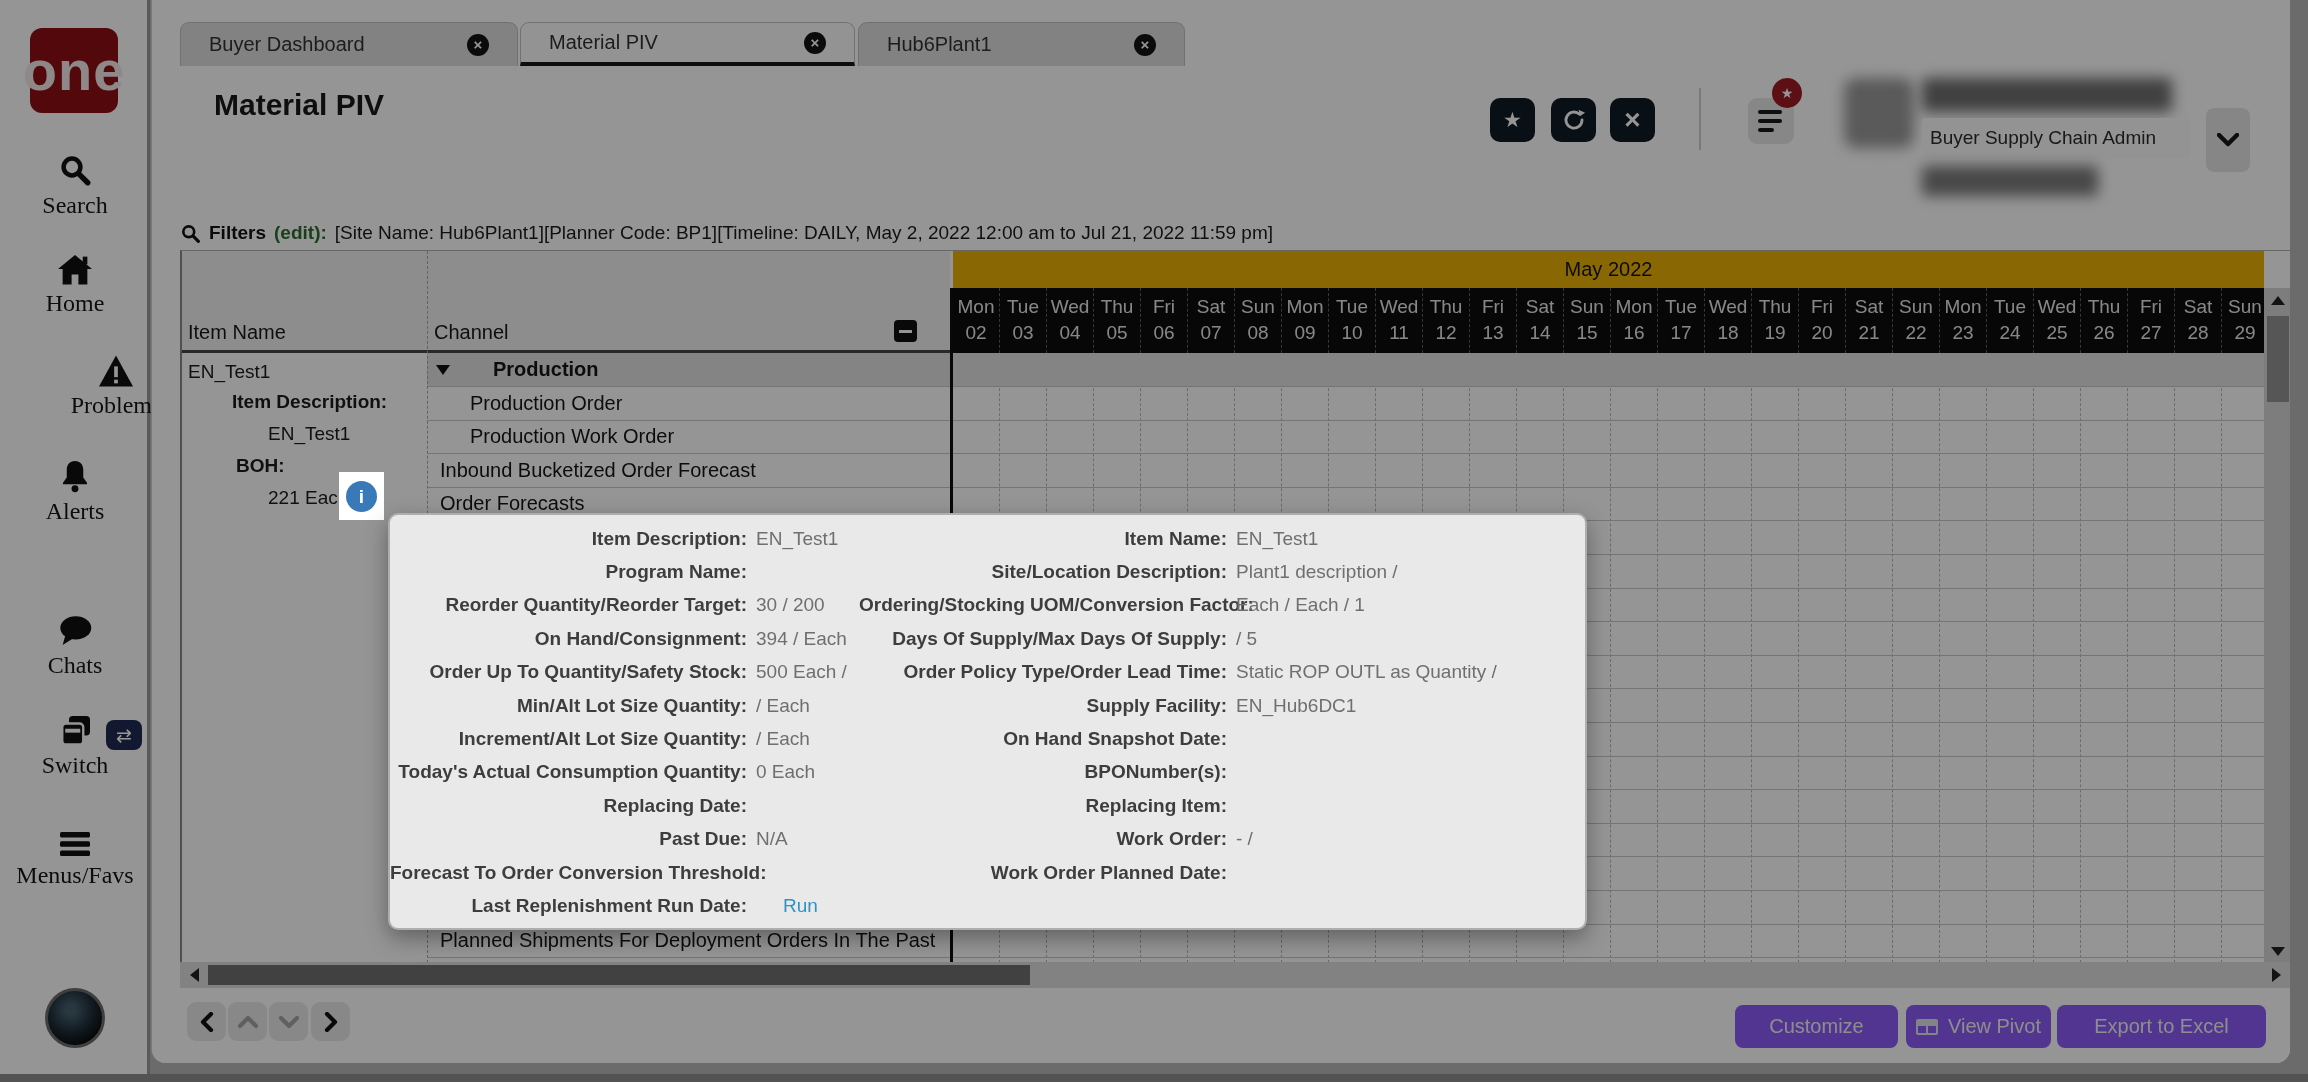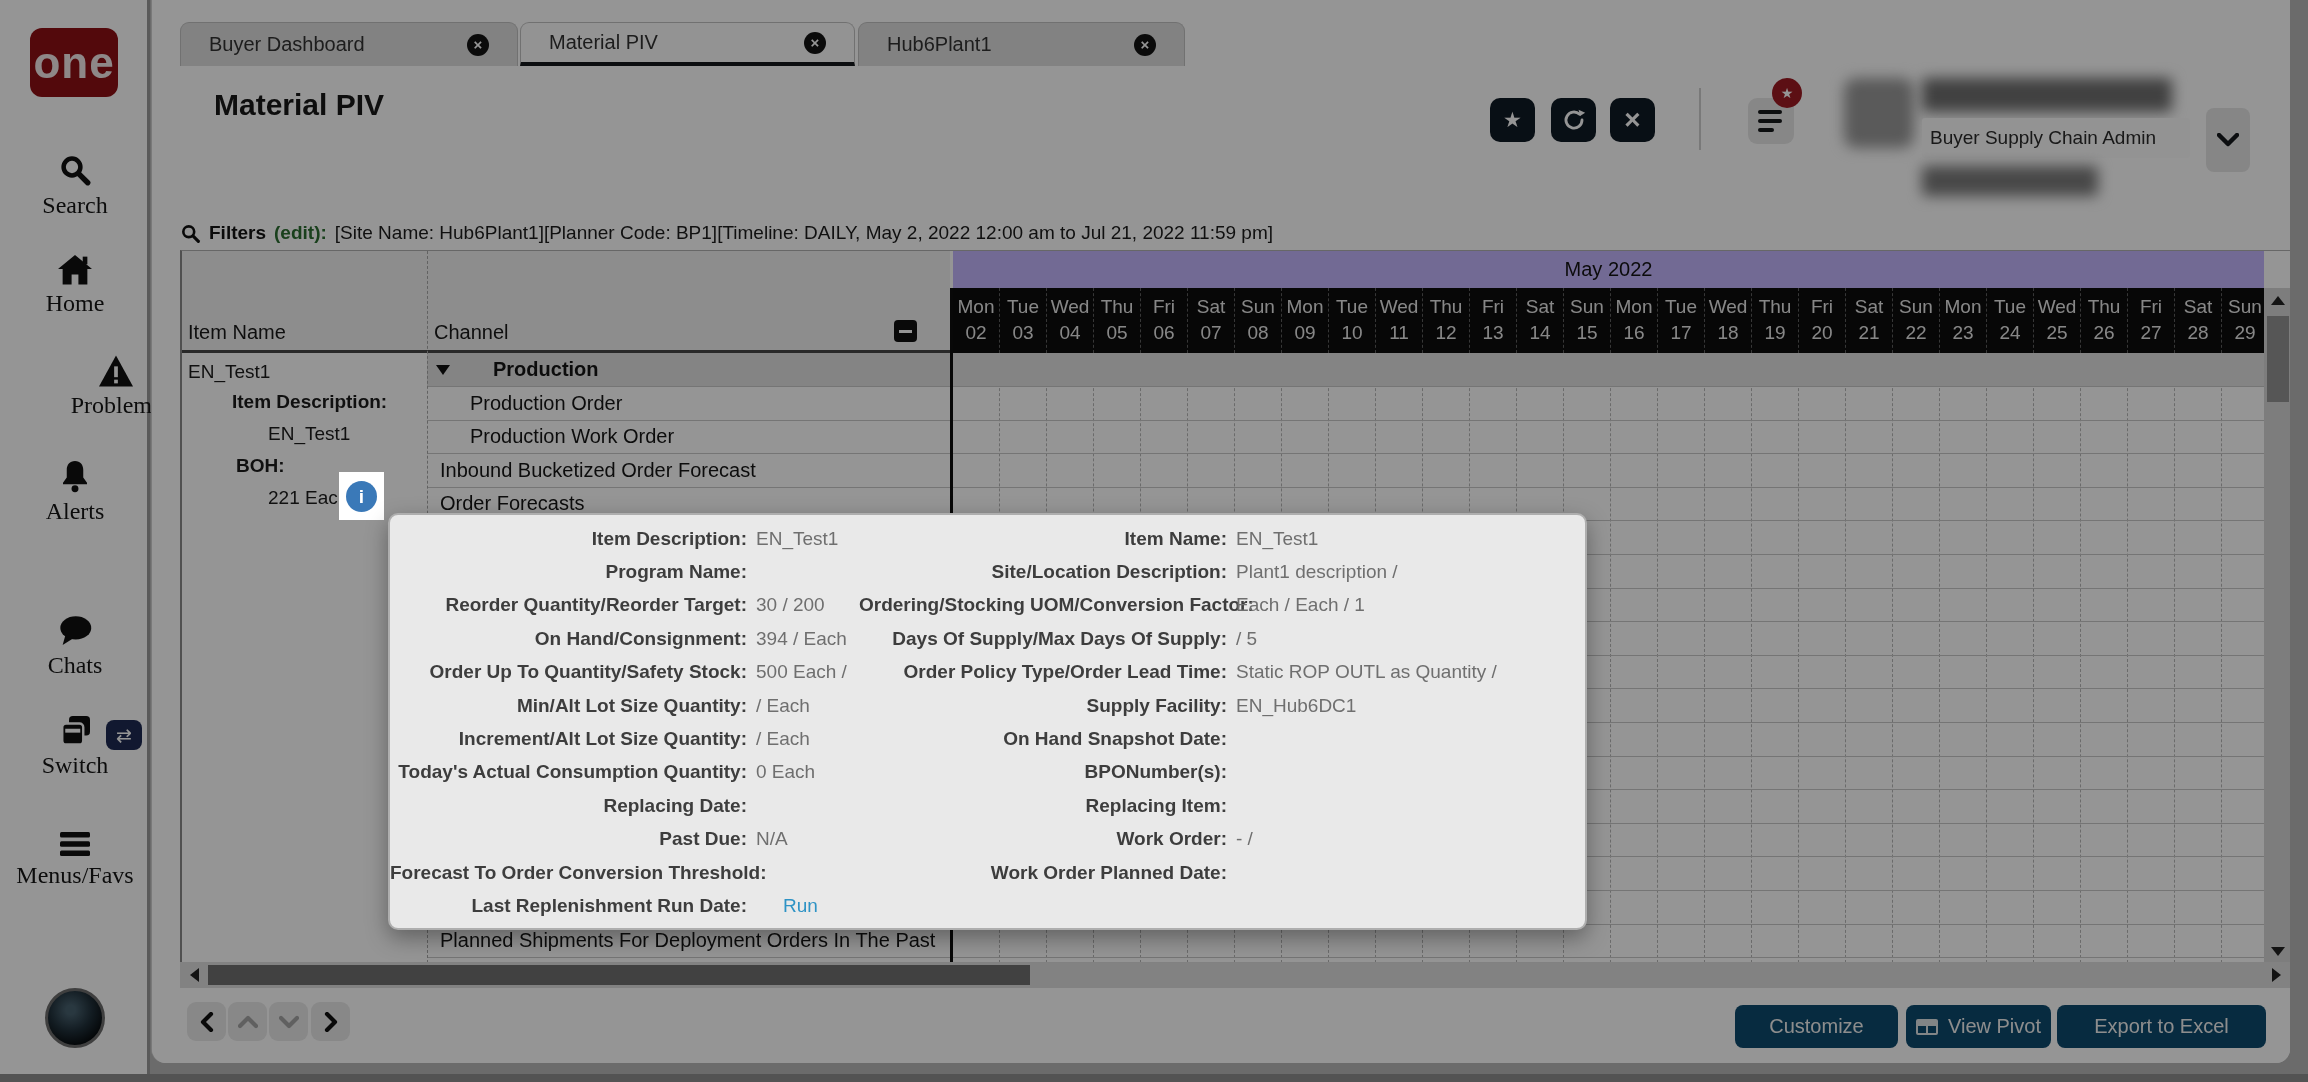--- a/index.html
+++ b/index.html
@@ -9,8 +9,8 @@
 
   
   #sidebar{left:0;top:0;width:150px;height:1074px;background:#ffffff;border-right:3px solid #9b9b9b;}
-  #logo{left:30px;top:28px;width:88px;height:69px;background:#8f1016;border-radius:12px;color:#f3e9e9;
-        font-size:44px;font-weight:bold;display:flex;align-items:center;justify-content:center;letter-spacing:1px;}
+  #logo{left:30px;top:28px;width:88px;height:85px;background:#8f1016;border-radius:12px;color:#f3e9e9;
+        font-size:56px;font-weight:bold;display:flex;align-items:center;justify-content:center;letter-spacing:1px;}
   .side-item{left:0;width:150px;display:flex;flex-direction:column;align-items:center;gap:4px;color:#161616;cursor:pointer;}
   .side-item .lbl{font-size:24px;font-family:Liberation Serif, serif;}
   .side-item svg{display:block;}

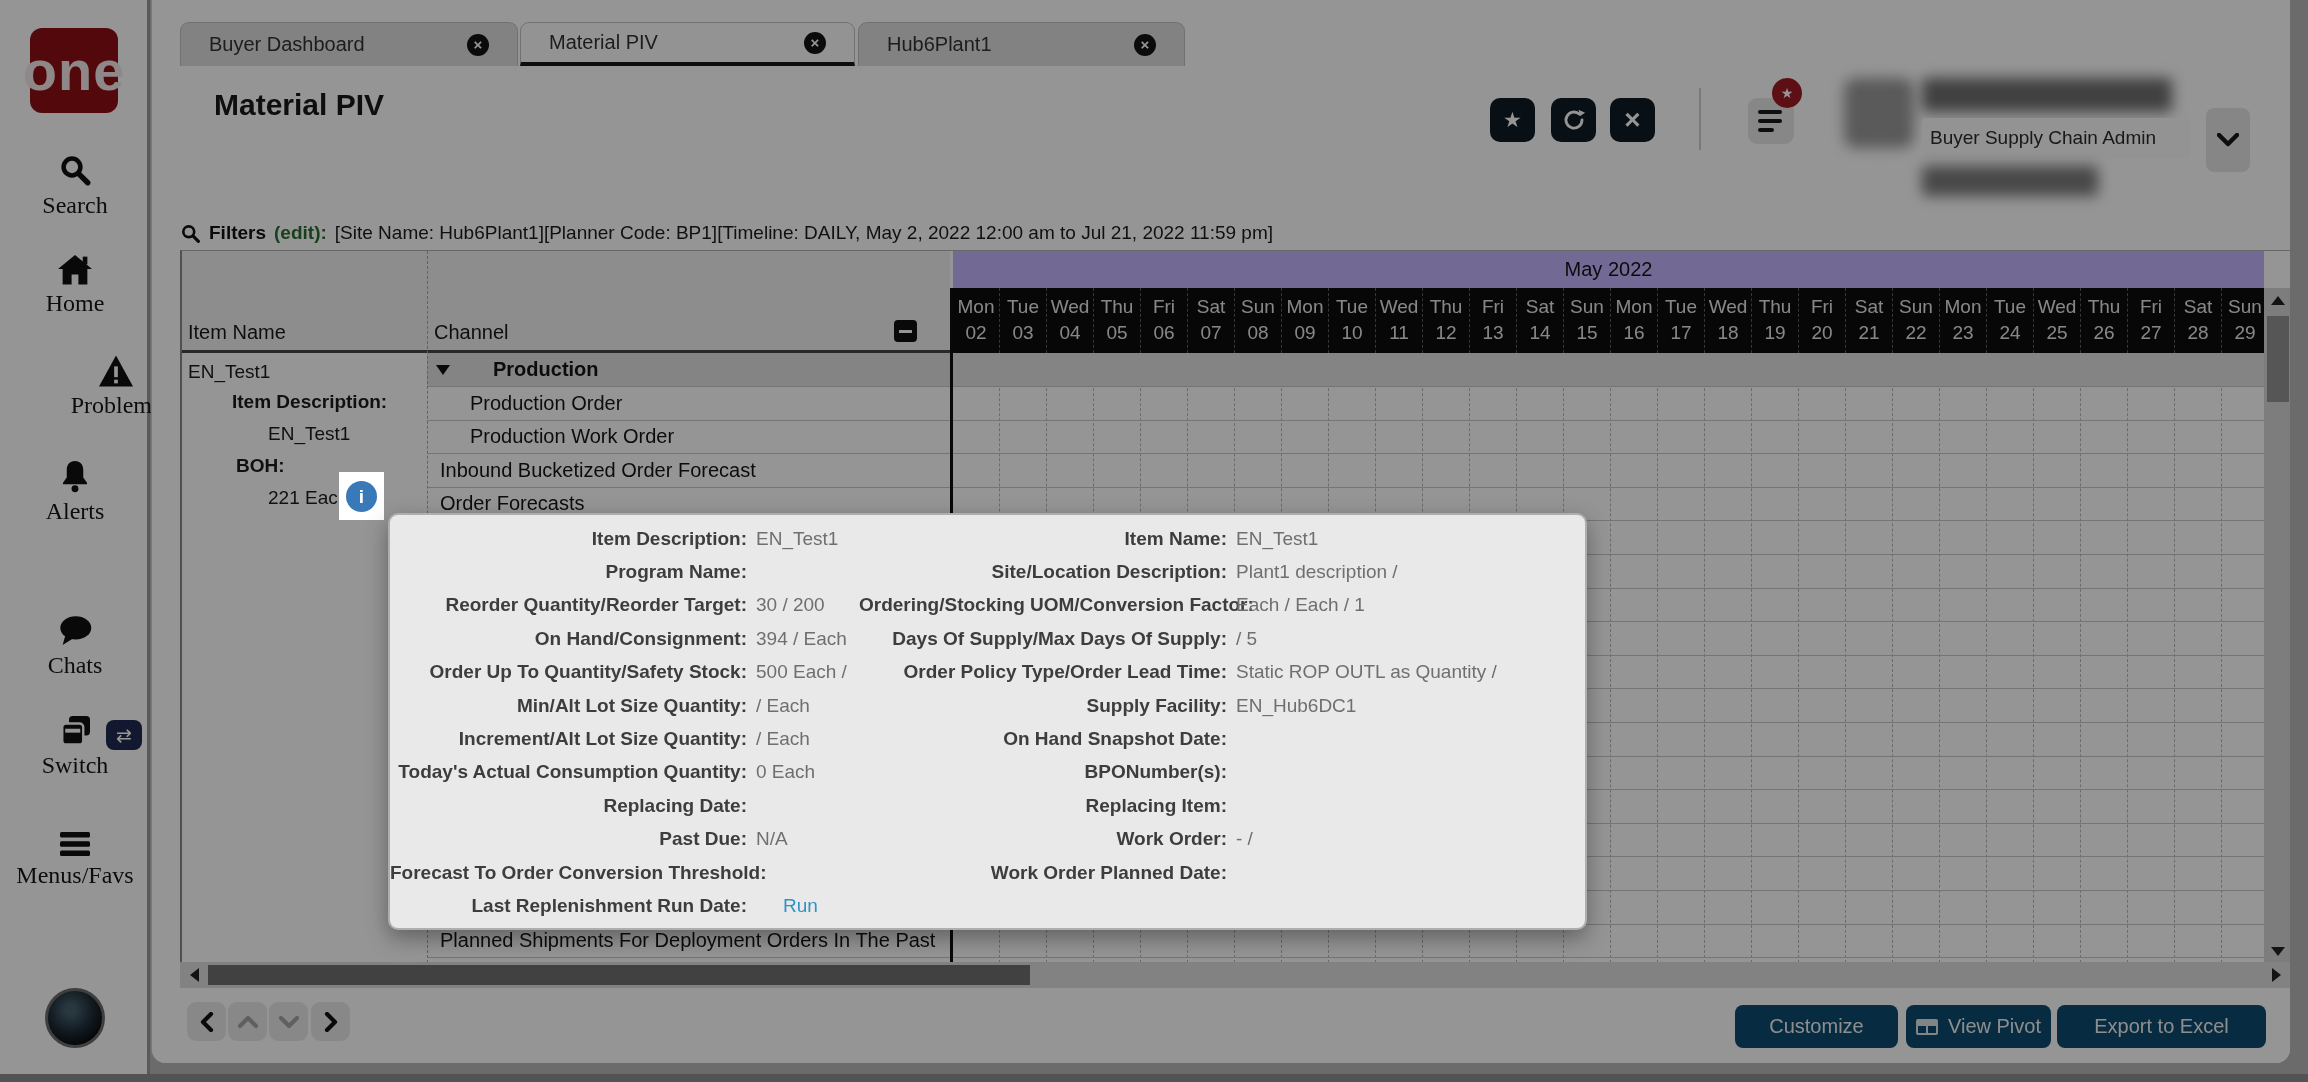--- a/index.html
+++ b/index.html
@@ -62,7 +62,7 @@
   #channel-col-header{position:absolute;left:252px;bottom:6px;font-size:20px;color:#191919;}
   #collapse-btn{position:absolute;left:712px;bottom:8px;width:23px;height:22px;background:#111;border-radius:4px;cursor:pointer;}
   #collapse-btn i{position:absolute;left:5px;top:10px;width:13px;height:3px;background:#fff;}
-  #month-band{left:771px;top:0;width:1311px;height:37px;background:#c4b5fd;display:flex;align-items:center;justify-content:center;
+  #month-band{left:771px;top:0;width:1311px;height:37px;background:#eab308;display:flex;align-items:center;justify-content:center;
        font-size:20px;color:#141414;}
   #day-band{left:771px;top:37px;width:1311px;height:65px;background:#0c0c0c;overflow:hidden;display:flex;}
   .day-cell{width:47px;flex:0 0 47px;border-right:1px dashed #5f5f5f;color:#e8e8e8;font-size:19px;text-align:center;padding-top:6px;line-height:1.35;}

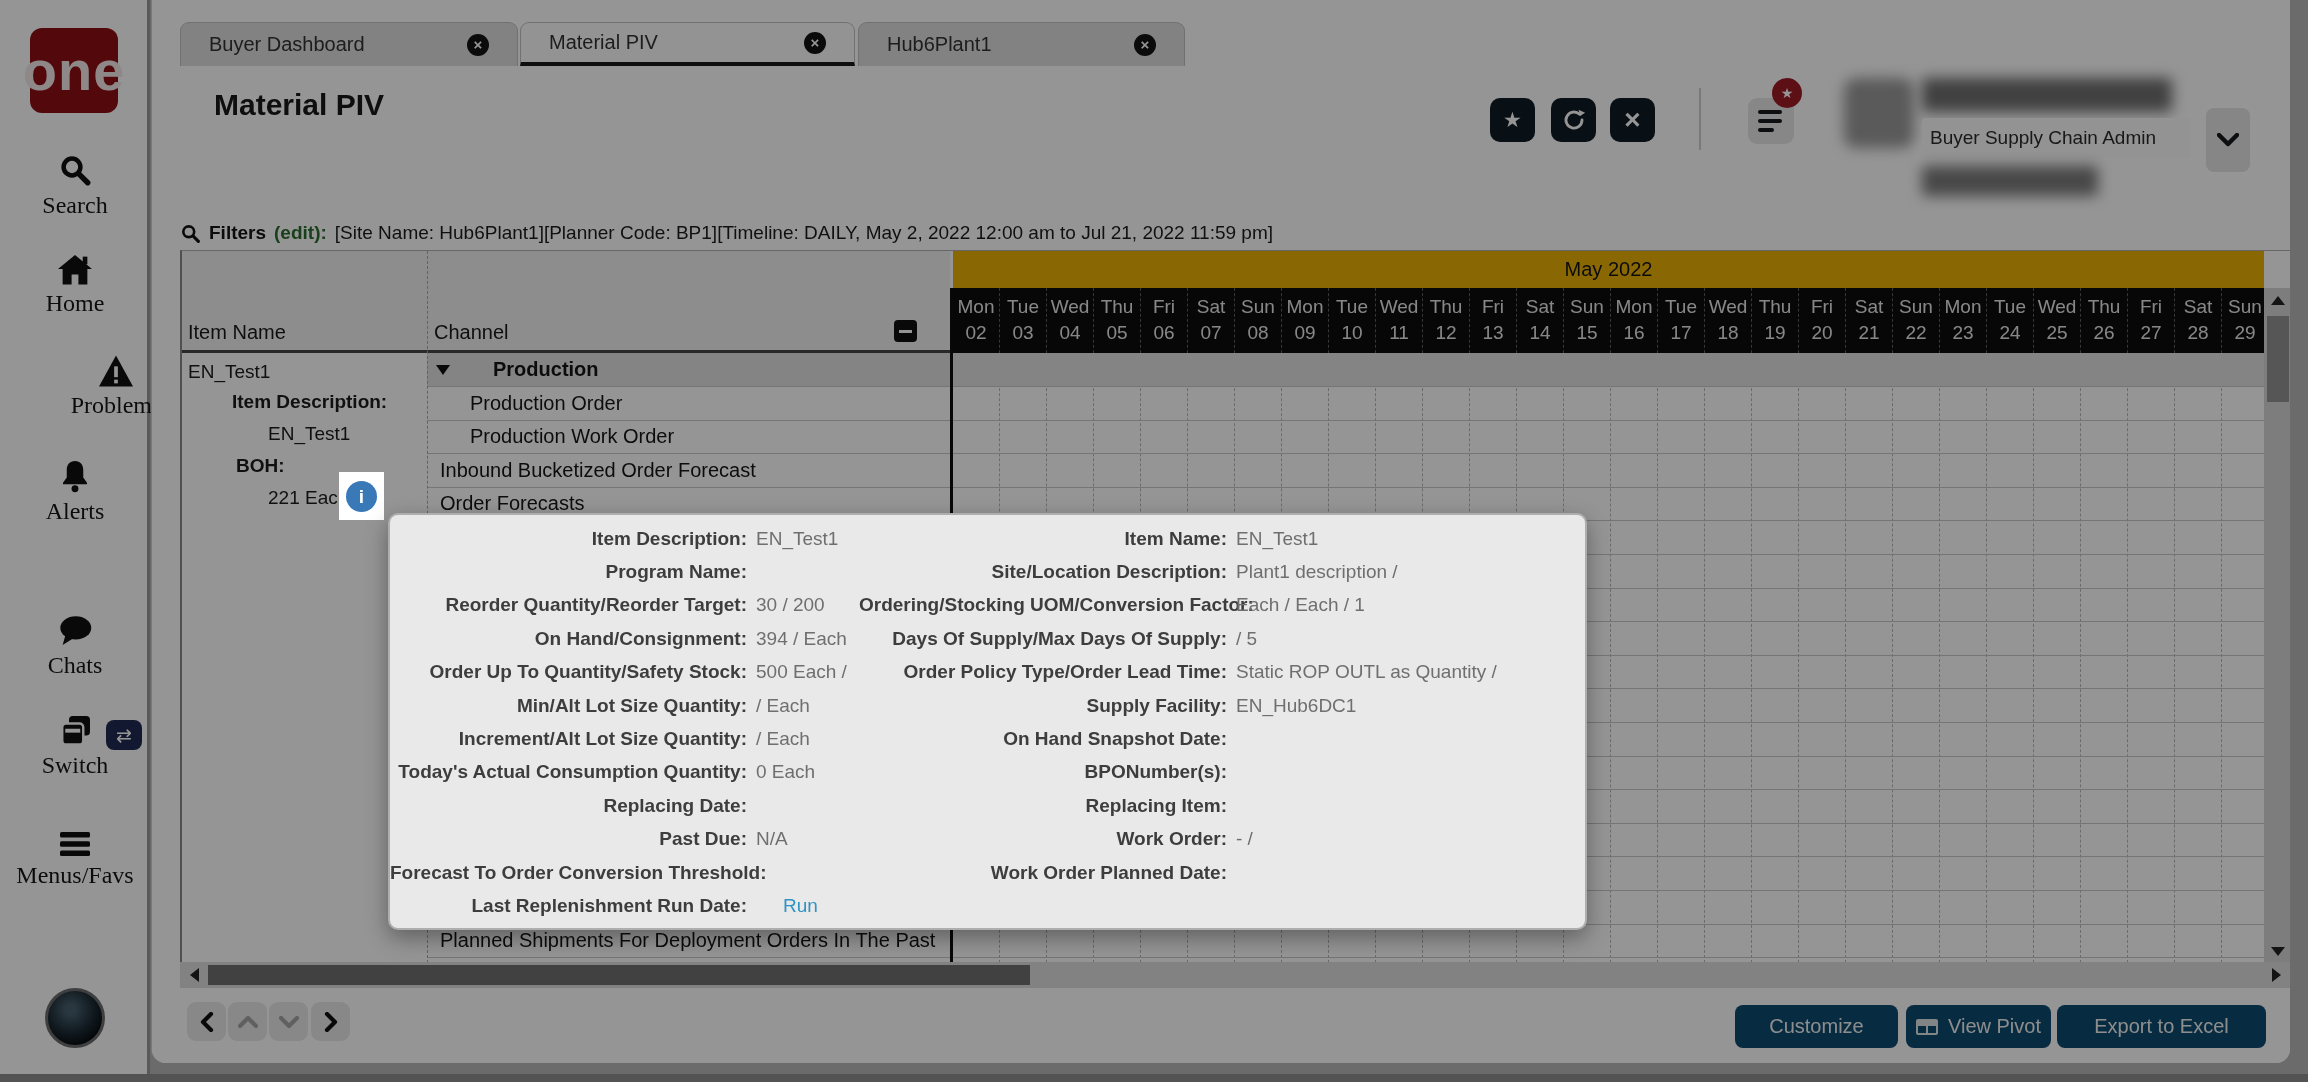--- a/index.html
+++ b/index.html
@@ -99,7 +99,7 @@
   .nav-btn{position:absolute;top:12px;width:39px;height:39px;background:#e9e9e9;border-radius:9px;display:flex;align-items:center;
        justify-content:center;cursor:pointer;font-size:22px;font-weight:bold;color:#111;}
   .nav-btn.disabled{color:#a5a5a5;}
-  .footer-btn{position:absolute;top:15px;height:43px;background:#0c4a6e;border-radius:8px;color:#f2f2f2;font-size:20px;
+  .footer-btn{position:absolute;top:15px;height:43px;background:#8b5cf6;border-radius:8px;color:#f2f2f2;font-size:20px;
        display:flex;align-items:center;justify-content:center;gap:10px;cursor:pointer;}
   .pivot-ico{width:22px;height:16px;border:2px solid #dfe3e6;border-radius:2px;position:relative;}
   .pivot-ico:before{content:"";position:absolute;left:0;top:0;width:100%;height:5px;background:#dfe3e6;}

